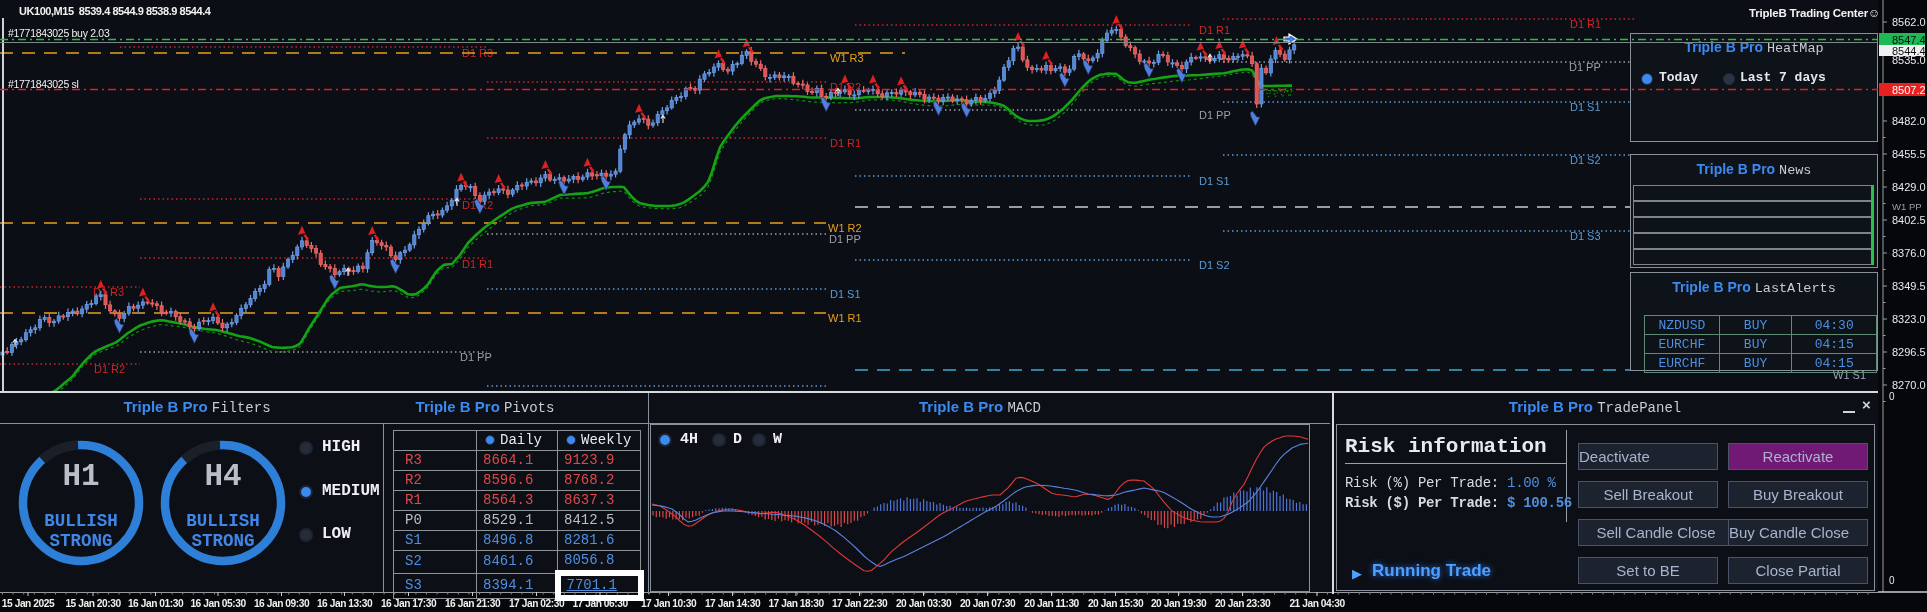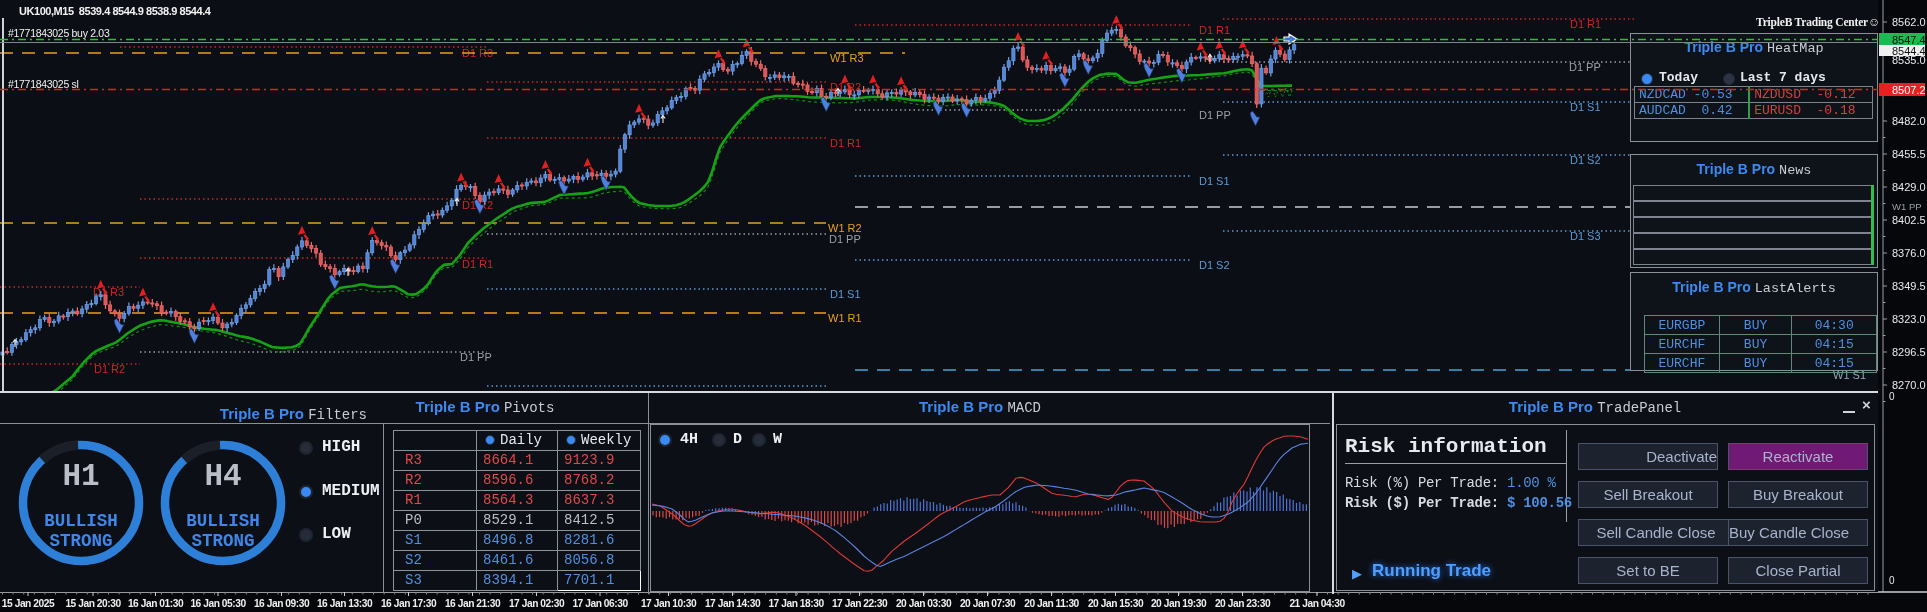--- a/index.html
+++ b/index.html
@@ -1280,7 +1280,7 @@
       <line x1="0" y1="89.5" x2="1878" y2="89.5" stroke="#e02020" stroke-width="1.6" stroke-dasharray="8,4,2,4"></line>
     </svg>
     <span style="position:absolute;left:19px;top:5px;z-index:5;font-family:'Liberation Sans',sans-serif;font-size:11px;font-weight:bold;letter-spacing:-0.45px;color:#f2f2f2;">UK100,M15&nbsp;&nbsp;8539.4 8544.9 8538.9 8544.4</span>
-    <span style="position:absolute;left:1735px;top:15px;width:145px;text-align:right;z-index:5;font-family:Liberation Serif, serif;font-size:11.5px;font-weight:bold;letter-spacing:-0.2px;color:#f2f2f2;">TripleB Trading Center<span style="font-size:12px;">☺</span></span>
+    <span style="position:absolute;left:1735px;top:6px;width:145px;text-align:right;z-index:5;font-family:Liberation Sans, sans-serif;font-size:11.5px;font-weight:bold;letter-spacing:-0.2px;color:#f2f2f2;">TripleB Trading Center<span style="font-size:12px;">☺</span></span>
     <span style="position:absolute;left:8px;top:27px;z-index:5;font-family:'Liberation Sans',sans-serif;font-size:10.5px;letter-spacing:-0.3px;color:#f2f2f2;">#1771843025 buy 2.03</span>
     <span style="position:absolute;left:8px;top:78px;z-index:5;font-family:'Liberation Sans',sans-serif;font-size:10.5px;letter-spacing:-0.3px;color:#f2f2f2;">#1771843025 sl</span>
   </div>

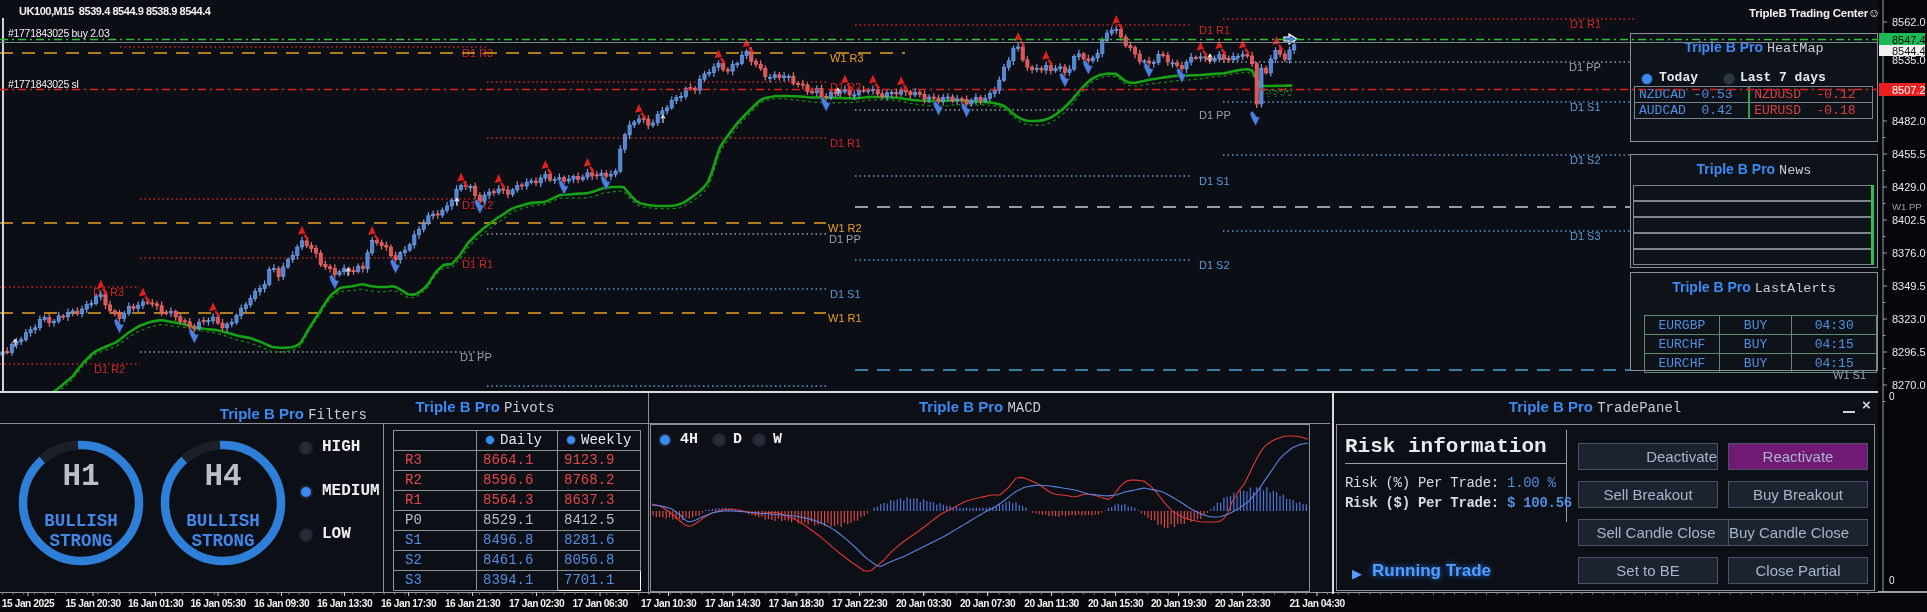--- a/index.html
+++ b/index.html
@@ -925,18 +925,6 @@
         <span style="position:absolute;left:28px;top:36px;font-family:'Liberation Mono',monospace;font-weight:bold;font-size:13px;color:#e6e9ee;">Today</span>
         <div style="position:absolute;left:92px;top:39px;width:12px;height:12px;border-radius:50%;background:#2a3442;border:1.5px solid #222b38;box-sizing:border-box;"></div>
         <span style="position:absolute;left:109px;top:36px;font-family:'Liberation Mono',monospace;font-weight:bold;font-size:13px;color:#e6e9ee;">Last 7 days</span>
-        <table style="position:absolute;left:3px;top:52px;width:238px;border-collapse:collapse;font-family:'Liberation Mono',monospace;font-size:13px;">
-          <tbody>
-            <tr>
-              <td style="border:1px solid #7d848e;border-right:2px solid #2f9e4f;padding:0 4px;height:15px;color:#4f8fe0;">NZDCAD&nbsp;-0.53</td>
-              <td style="border:1px solid #7d848e;padding:0 4px;color:#d84040;">NZDUSD&nbsp;&nbsp;-0.12</td>
-            </tr>
-            <tr>
-              <td style="border:1px solid #7d848e;border-right:2px solid #2f9e4f;padding:0 4px;height:15px;color:#4f8fe0;">AUDCAD&nbsp;&nbsp;0.42</td>
-              <td style="border:1px solid #7d848e;padding:0 4px;color:#d84040;">EURUSD&nbsp;&nbsp;-0.18</td>
-            </tr>
-          </tbody>
-        </table>
       </div>
       <div style="position:absolute;left:1630px;top:154px;width:248px;height:114px;background:#0e1219;border:1px solid #8a9099;box-sizing:border-box;">
         <div style="position:absolute;left:0;top:5px;width:100%;text-align:center;"><span style="font-family:'Liberation Sans',sans-serif;font-weight:bold;font-size:14px;color:#3b8af2;">Triple B Pro </span><span style="font-family:'Liberation Mono',monospace;font-size:13.5px;color:#c9ccd4;">News</span></div>

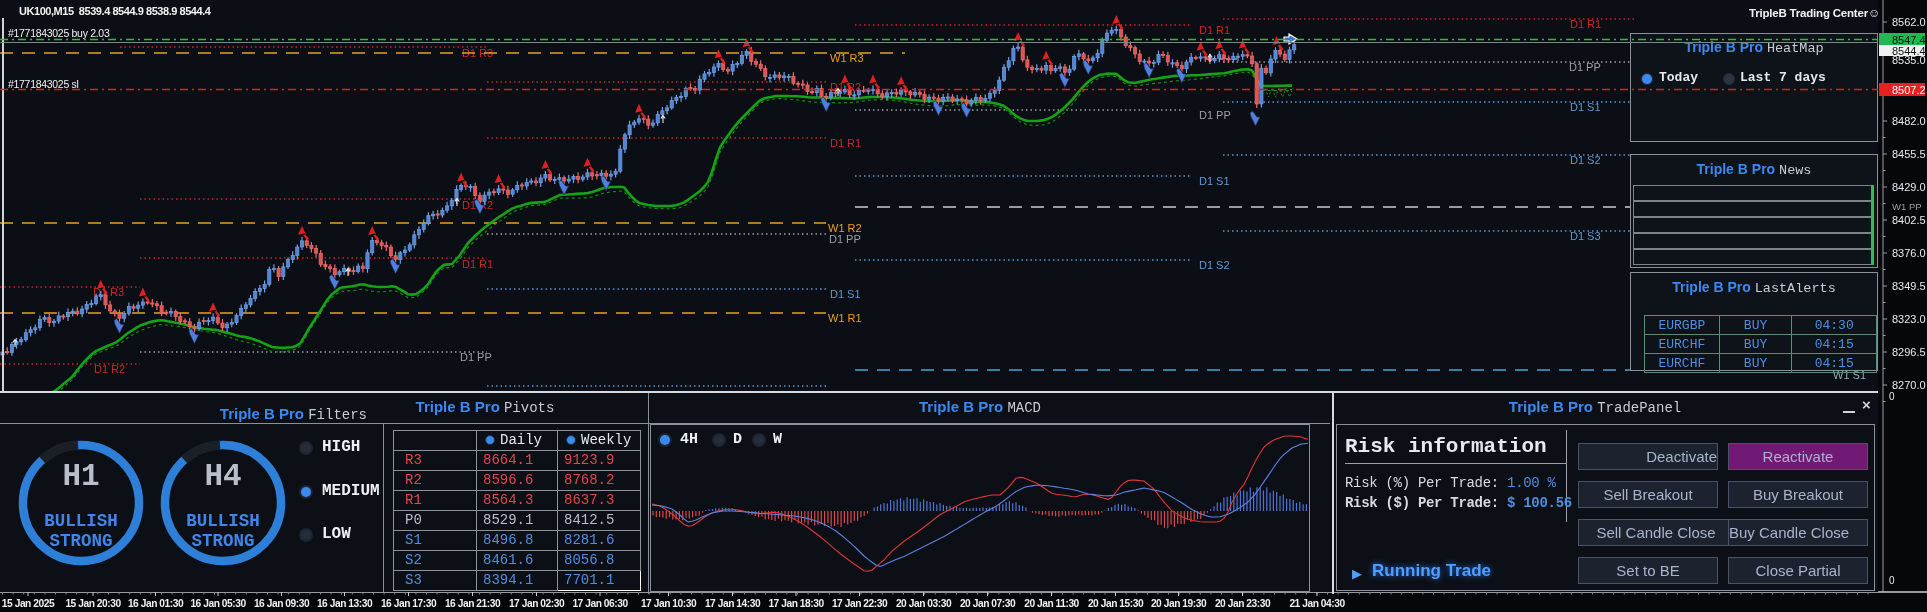--- a/index.html
+++ b/index.html
@@ -940,7 +940,7 @@
         <table style="position:absolute;left:13px;top:42px;border-collapse:collapse;font-family:'Liberation Mono',monospace;font-size:13px;color:#4f8fe0;">
           <tbody>
             <tr>
-              <td style="border:1px solid #5f8a74;width:72px;height:16px;text-align:center;">EURGBP</td>
+              <td style="border:1px solid #5f8a74;width:72px;height:16px;text-align:center;">NZDUSD</td>
               <td style="border:1px solid #5f8a74;width:70px;text-align:center;">BUY</td>
               <td style="border:1px solid #5f8a74;width:82px;text-align:center;">04:30</td>
             </tr>

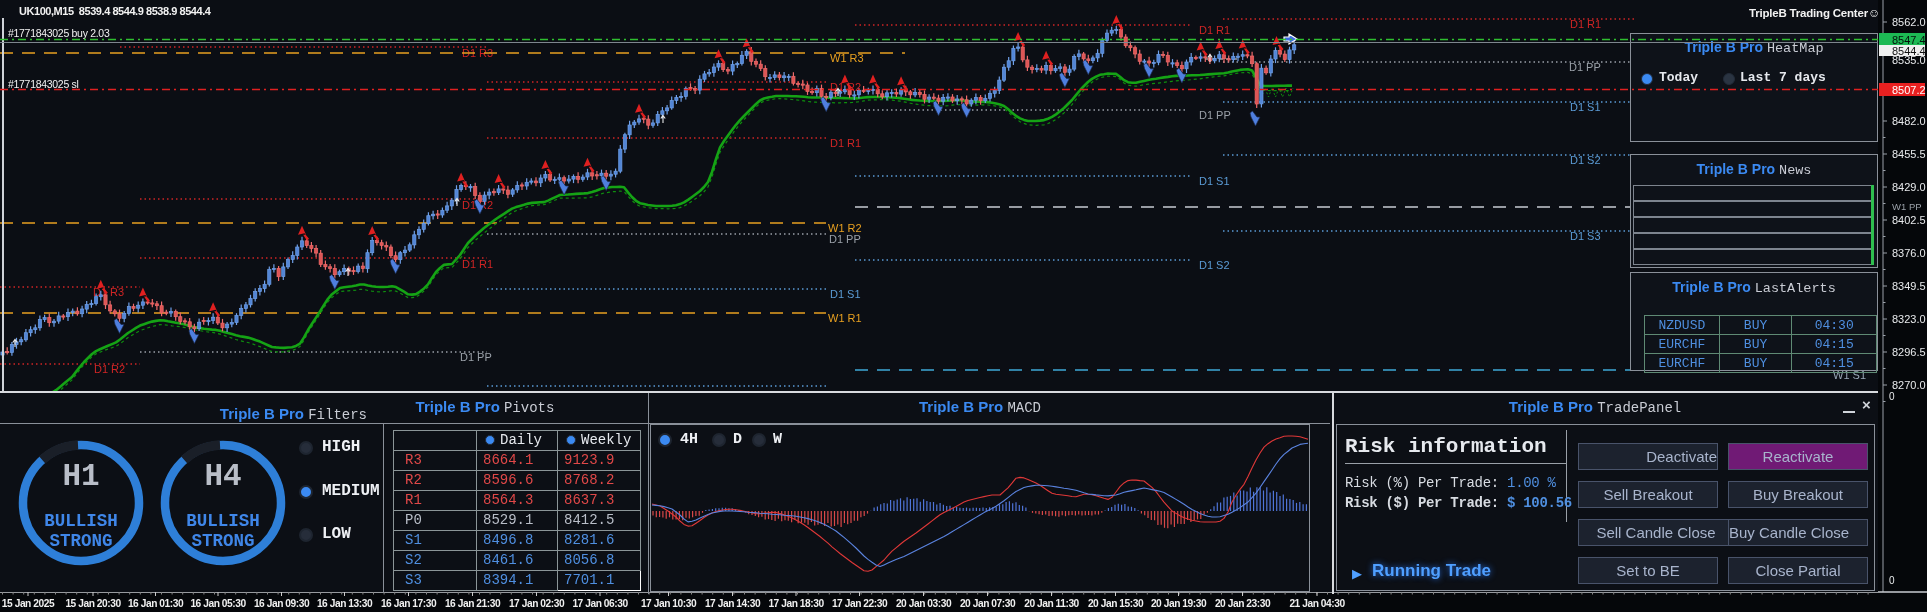--- a/index.html
+++ b/index.html
@@ -960,7 +960,7 @@
     </div>
     <div style="position:absolute;left:0;top:0;z-index:11;">
       <div style="position:absolute;left:0px;top:391px;width:1878px;height:201px;background:#0c0f15;border-top:2px solid #d8dade;box-sizing:border-box;">
-        <div style="position:absolute;left:27px;top:5px;width:340px;text-align:right;margin-top:7px;"><span style="font-family:'Liberation Sans',sans-serif;font-weight:bold;font-size:15px;color:#3b8af2;">Triple B Pro </span><span style="font-family:'Liberation Mono',monospace;font-size:14px;color:#c9ccd4;">Filters</span></div>
+        <div style="position:absolute;left:27px;top:5px;width:340px;text-align:center;"><span style="font-family:'Liberation Sans',sans-serif;font-weight:bold;font-size:15px;color:#3b8af2;">Triple B Pro </span><span style="font-family:'Liberation Mono',monospace;font-size:14px;color:#c9ccd4;">Filters</span></div>
         <div style="position:absolute;left:315px;top:5px;width:340px;text-align:center;"><span style="font-family:'Liberation Sans',sans-serif;font-weight:bold;font-size:15px;color:#3b8af2;">Triple B Pro </span><span style="font-family:'Liberation Mono',monospace;font-size:14px;color:#c9ccd4;">Pivots</span></div>
         <div style="position:absolute;left:810px;top:5px;width:340px;text-align:center;"><span style="font-family:'Liberation Sans',sans-serif;font-weight:bold;font-size:15px;color:#3b8af2;">Triple B Pro </span><span style="font-family:'Liberation Mono',monospace;font-size:14px;color:#c9ccd4;">MACD</span></div>
         <div style="position:absolute;left:1425px;top:5px;width:340px;text-align:center;"><span style="font-family:'Liberation Sans',sans-serif;font-weight:bold;font-size:15px;color:#3b8af2;">Triple B Pro </span><span style="font-family:'Liberation Mono',monospace;font-size:14px;color:#c9ccd4;">TradePanel</span></div>

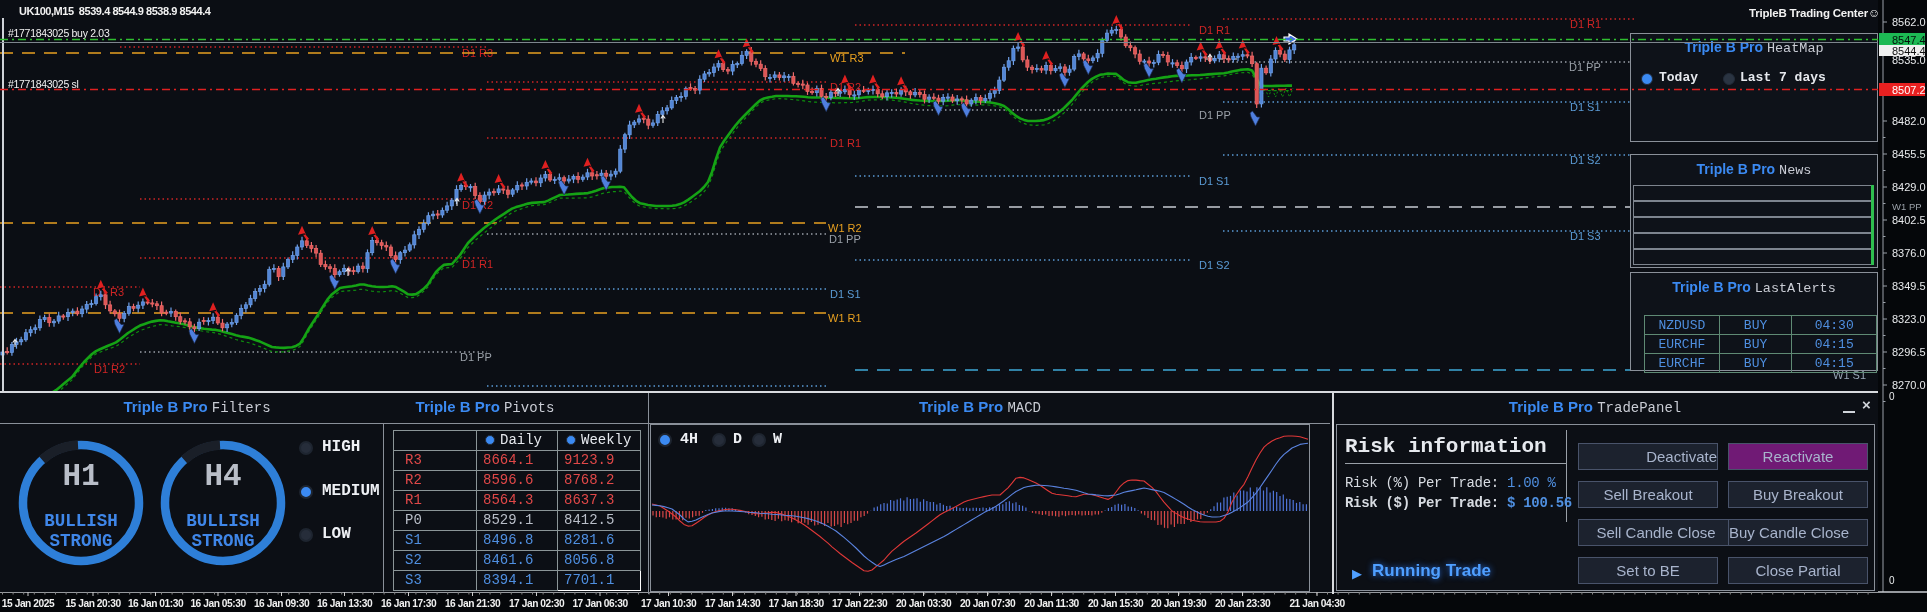--- a/index.html
+++ b/index.html
@@ -1049,7 +1049,7 @@
         <span style="position:absolute;left:1345px;top:102px;font-family:'Liberation Mono',monospace;font-size:14px;font-weight:bold;color:#d8dce2;letter-spacing:-0.3px;">Risk ($) Per Trade: <span style="color:#4f8fe0;">$ 100.56</span></span>
         <span style="position:absolute;left:1352px;top:173px;font-family:'Liberation Sans',sans-serif;font-size:13px;color:#4f9fff;">▶</span>
         <span style="position:absolute;left:1372px;top:168px;font-family:'Liberation Sans',sans-serif;font-size:17px;font-weight:bold;color:#4f9fff;text-shadow:0 0 6px #2a6fdf;">Running Trade</span>
-        <div style="position:absolute;left:1578px;top:50px;width:140px;height:27px;background:#1c222e;border:1px solid #49536a;box-sizing:border-box;text-align:right;line-height:25px;font-family:'Liberation Sans',sans-serif;font-size:15px;color:#a8b4cc;">Deactivate</div>
+        <div style="position:absolute;left:1578px;top:50px;width:140px;height:27px;background:#1c222e;border:1px solid #49536a;box-sizing:border-box;text-align:left;line-height:25px;font-family:'Liberation Sans',sans-serif;font-size:15px;color:#a8b4cc;">Deactivate</div>
         <div style="position:absolute;left:1728px;top:50px;width:140px;height:27px;background:#701a75;border:1px solid #49536a;box-sizing:border-box;text-align:center;line-height:25px;font-family:'Liberation Sans',sans-serif;font-size:15px;color:#a8b4cc;">Reactivate</div>
         <div style="position:absolute;left:1578px;top:87.5px;width:140px;height:27px;background:#1c222e;border:1px solid #49536a;box-sizing:border-box;text-align:center;line-height:25px;font-family:'Liberation Sans',sans-serif;font-size:15px;color:#a8b4cc;">Sell Breakout</div>
         <div style="position:absolute;left:1728px;top:87.5px;width:140px;height:27px;background:#1c222e;border:1px solid #49536a;box-sizing:border-box;text-align:center;line-height:25px;font-family:'Liberation Sans',sans-serif;font-size:15px;color:#a8b4cc;">Buy Breakout</div>

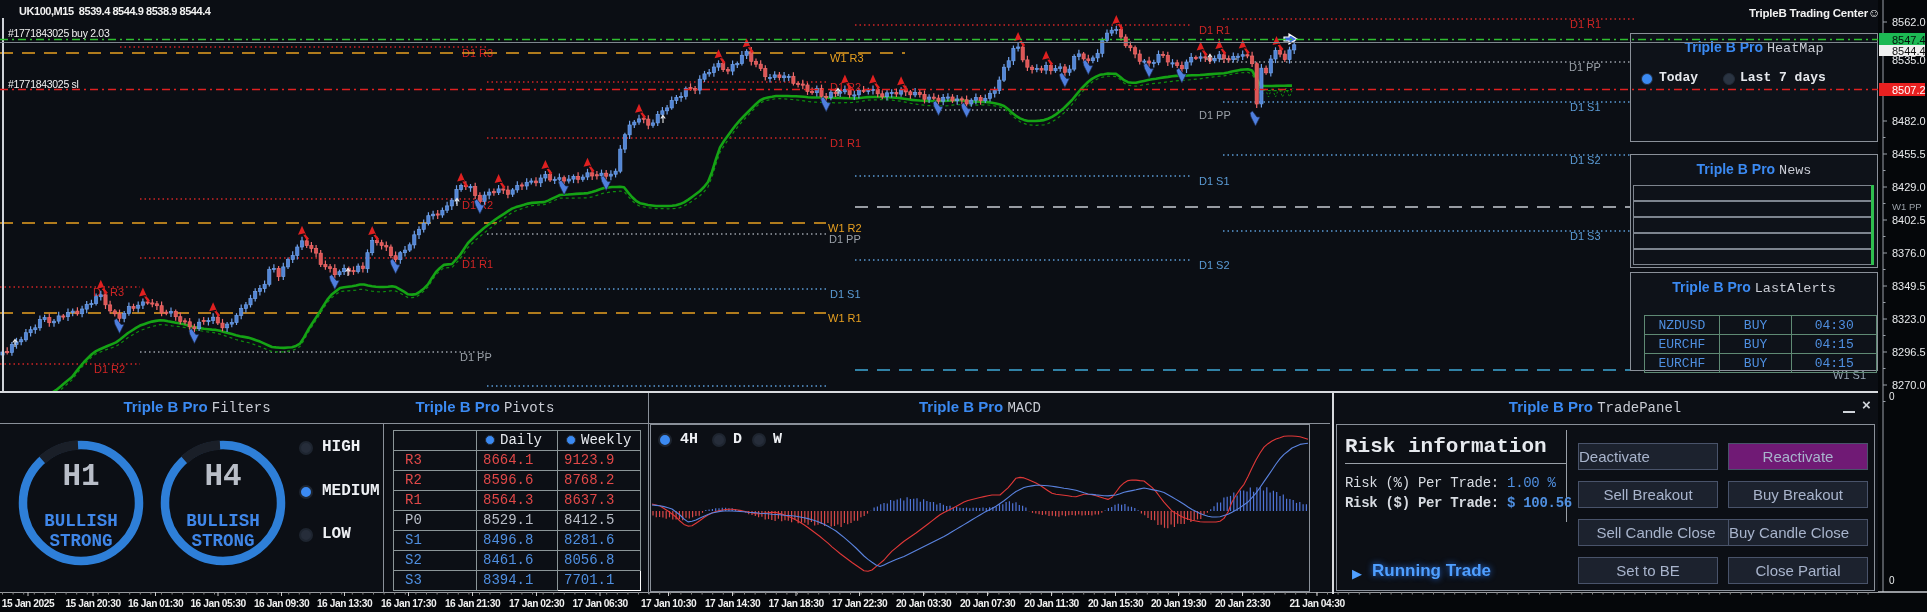--- a/index.html
+++ b/index.html
@@ -1029,7 +1029,7 @@
             <tr>
               <td style="border:1px solid #8b9597;height:17px;padding-left:11px;color:#4f8fe0;">S3</td>
               <td style="border:1px solid #8b9597;padding-left:6px;color:#4f8fe0;">8394.1</td>
-              <td style="border:1px solid #ffffff;padding-left:6px;color:#4f8fe0;">7701.1</td>
+              <td style="border:6px solid #ffffff;padding-left:6px;color:#4f8fe0;text-decoration:underline;">7701.1</td>
             </tr>
           </tbody>
         </table>

